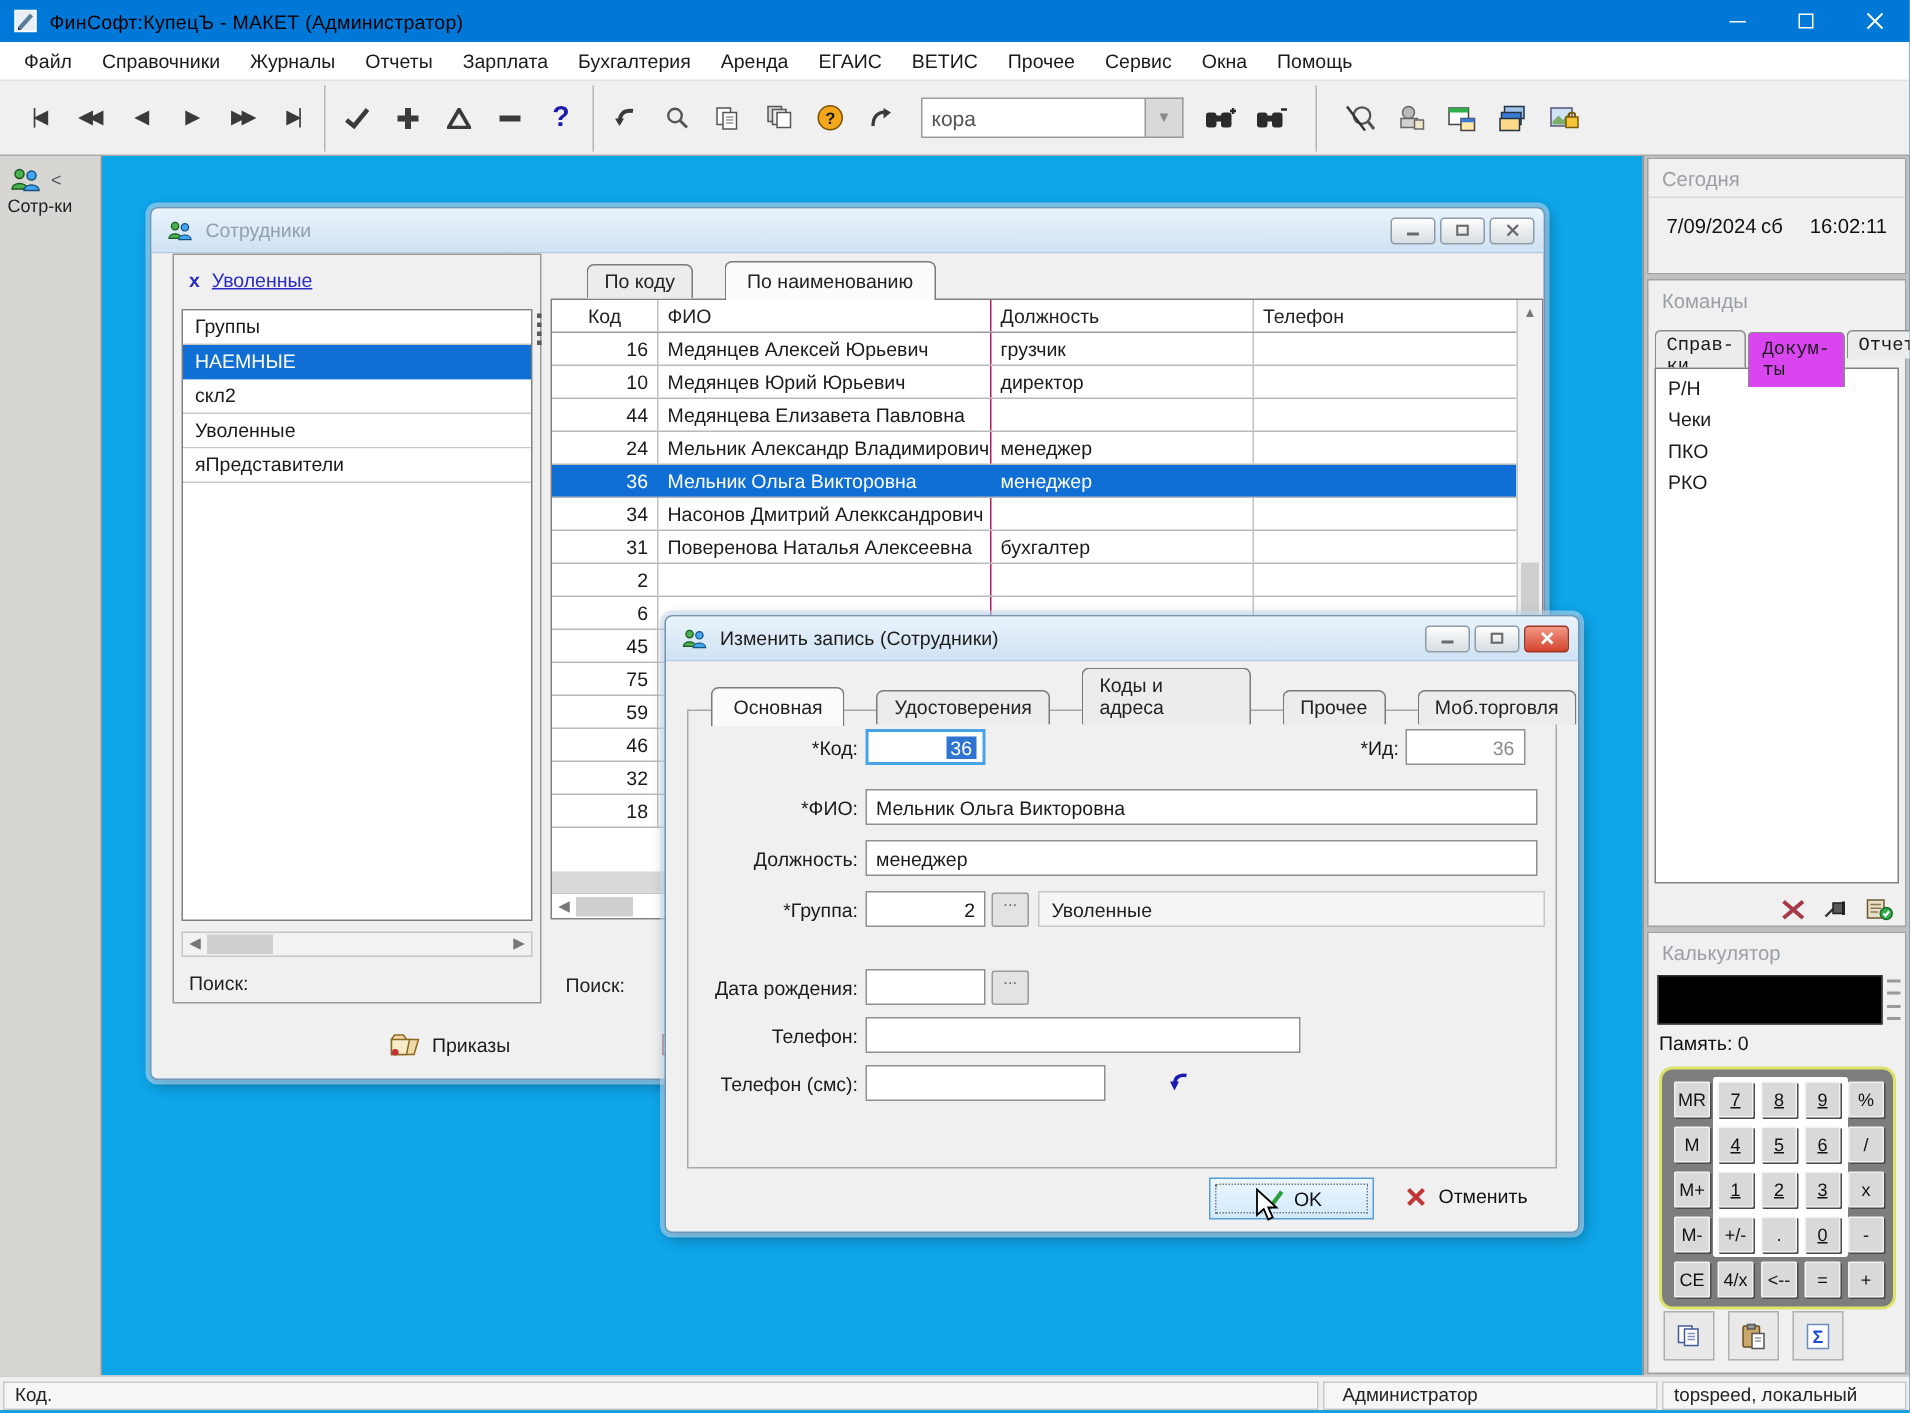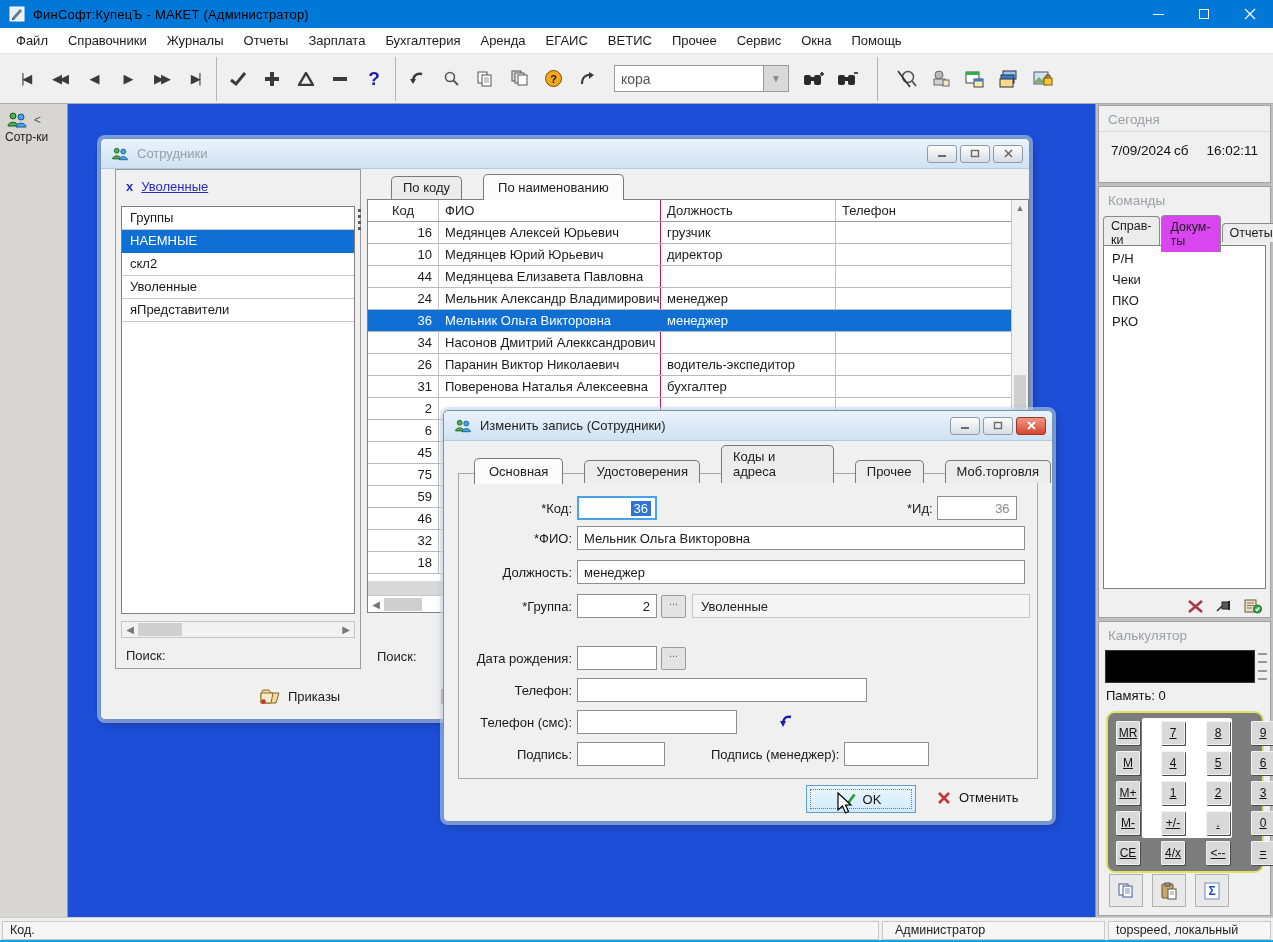--- a/index.html
+++ b/index.html
@@ -41,7 +41,7 @@
   .sidebar-head { display:flex; align-items:center; gap:6px; padding:8px 4px 2px 6px; }
   .sidebar-label { font-size:12px; color:#222; padding-left:5px; }
   .collapse-arrow { color:#555; font-size:12px; }
-  .mdi { position:absolute; left:68px; top:104px; right:178px; bottom:25px; background:#1d4ed8;text-decoration:underline; }
+  .mdi { position:absolute; left:68px; top:104px; right:178px; bottom:25px; background:#0ea5e9;text-decoration:underline; }
   .right-panel { position:absolute; top:104px; right:0; width:178px; bottom:25px; background:#bfbfbf;
     border-left:1px solid #8f8f8f; }
   

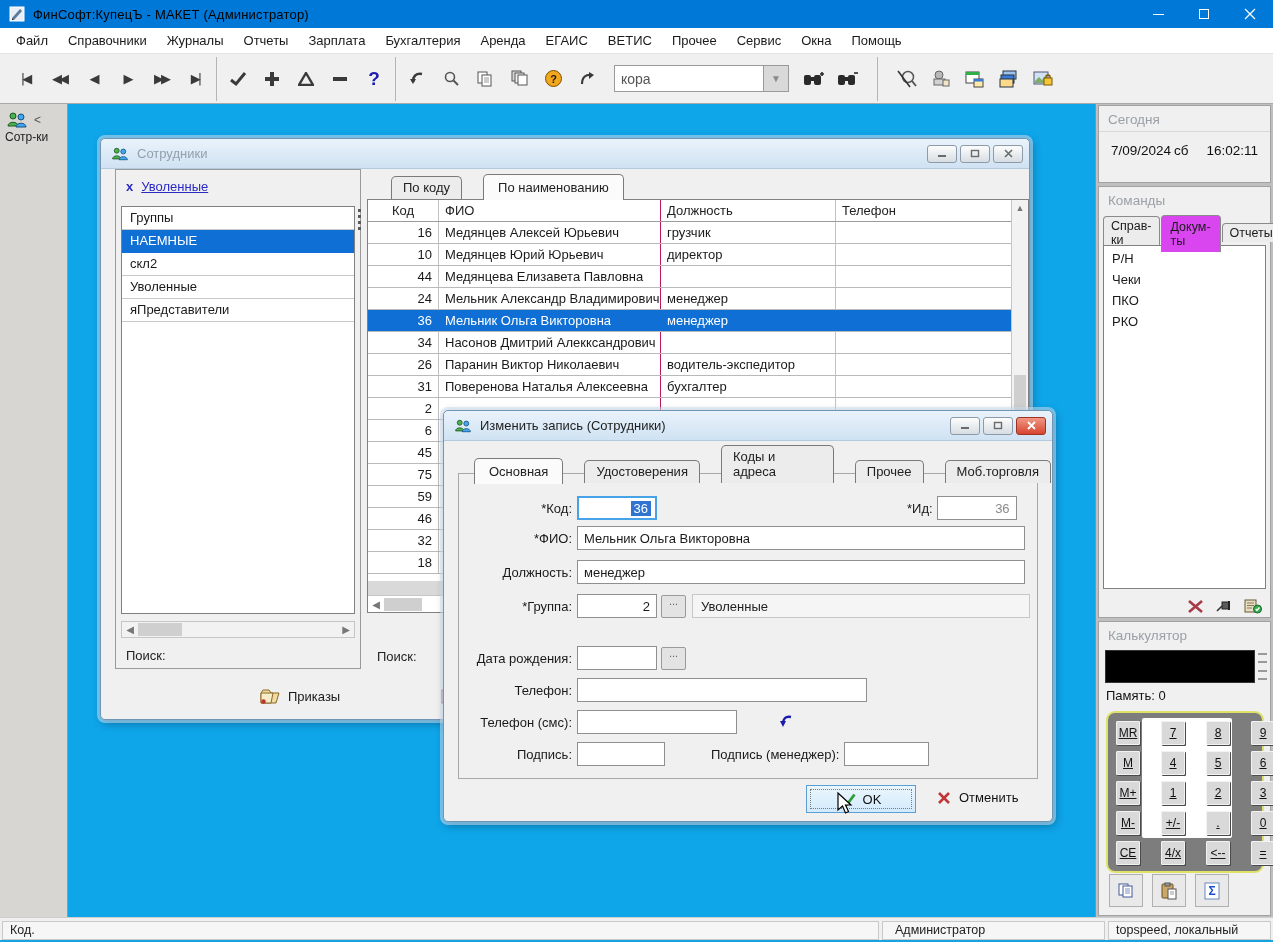--- a/index.html
+++ b/index.html
@@ -146,7 +146,7 @@
   .today-row { display:flex; padding:11px 12px 0; gap:0; font-size:13.5px; color:#111; }
   .today-row .t-date { width:78px; } .today-row .t-wd { width:40px; }
   #panel-cmd { top:82px; height:432px; }
-  .cmd-tabs { display:flex; align-items:center; padding-left:4px; margin-top:8px; height:24px; }
+  .cmd-tabs { display:flex; align-items:flex-start; padding-left:4px; margin-top:8px; height:24px;font-family:Liberation Mono, monospace; }
   .cmd-tab { padding:2px 7px; border:1px solid #8a8a8a; border-bottom:none; border-radius:4px 4px 0 0;
     background:#ececec; margin-right:1px; font-size:12.5px; }
   .cmd-tab.active { background:#d946ef; padding:4px 9px; position:relative; top:1px; z-index:2; }

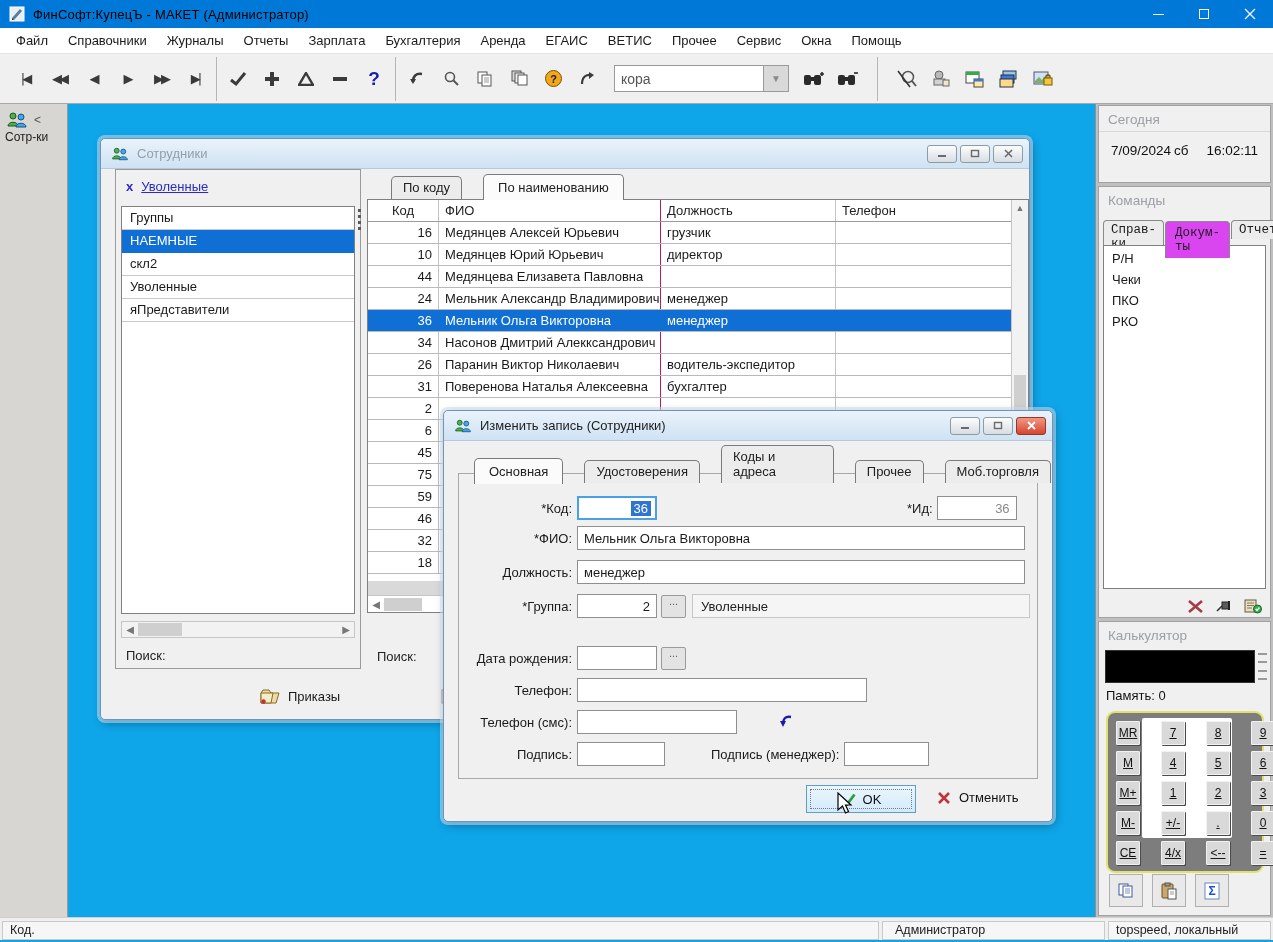--- a/index.html
+++ b/index.html
@@ -499,12 +499,6 @@
                   <div class="c tel"></div>
                 </div>
 
-                <div class="trow">
-                  <div class="c code">26</div>
-                  <div class="c fio">Паранин Виктор Николаевич</div>
-                  <div class="c pos">водитель-экспедитор</div>
-                  <div class="c tel"></div>
-                </div>
 
                 <div class="trow">
                   <div class="c code">31</div>

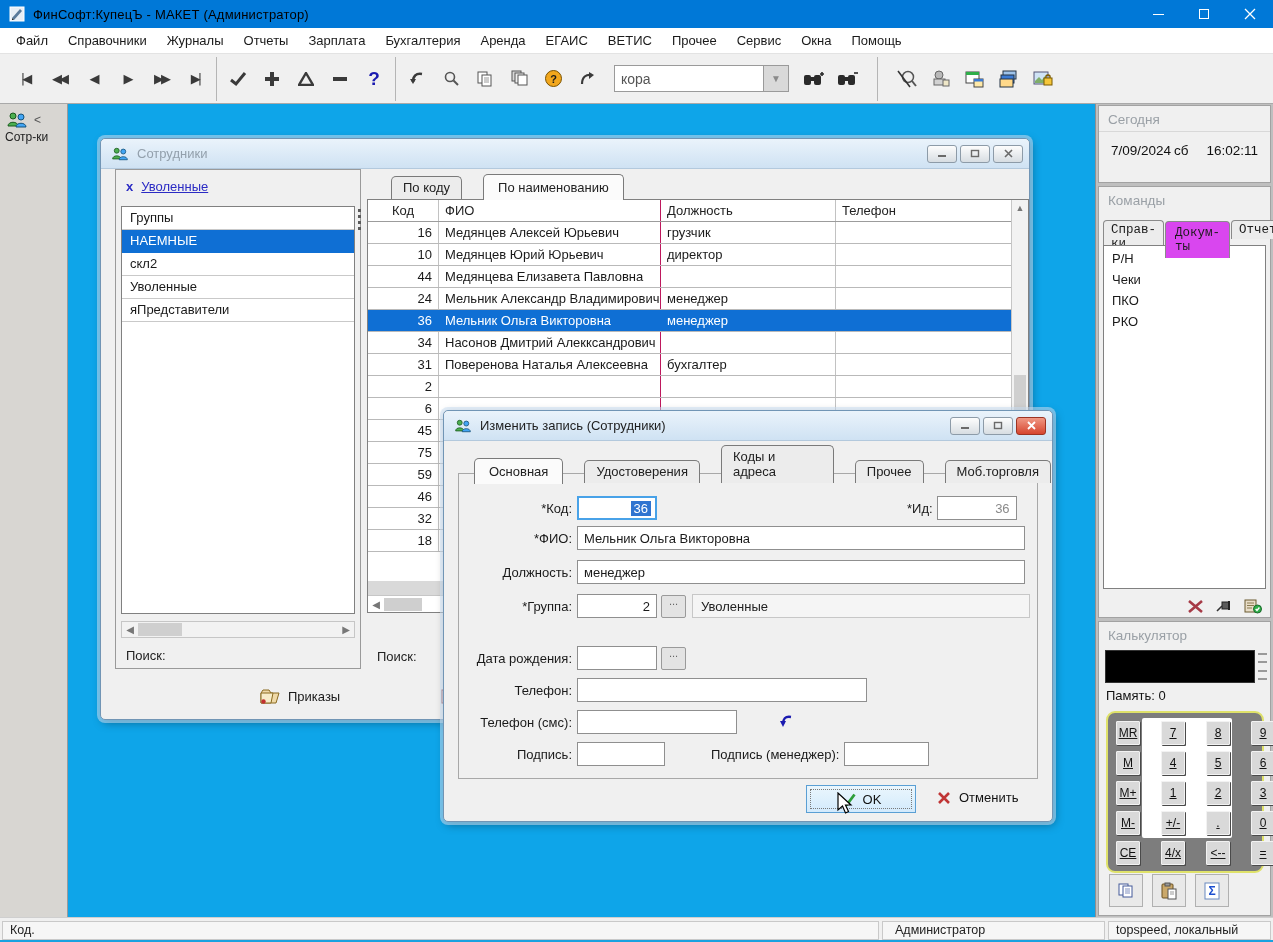--- a/index.html
+++ b/index.html
@@ -638,7 +638,7 @@
           <div class="tab">Моб.торговля</div>
         </div>
       <div class="groupbox">
-        <div class="frow" style="top:22px">
+        <div class="frow" style="top:12px">
           <span class="flabel">*Код:</span>
           <div class="code-input">
             <span class="sel-text">36</span>

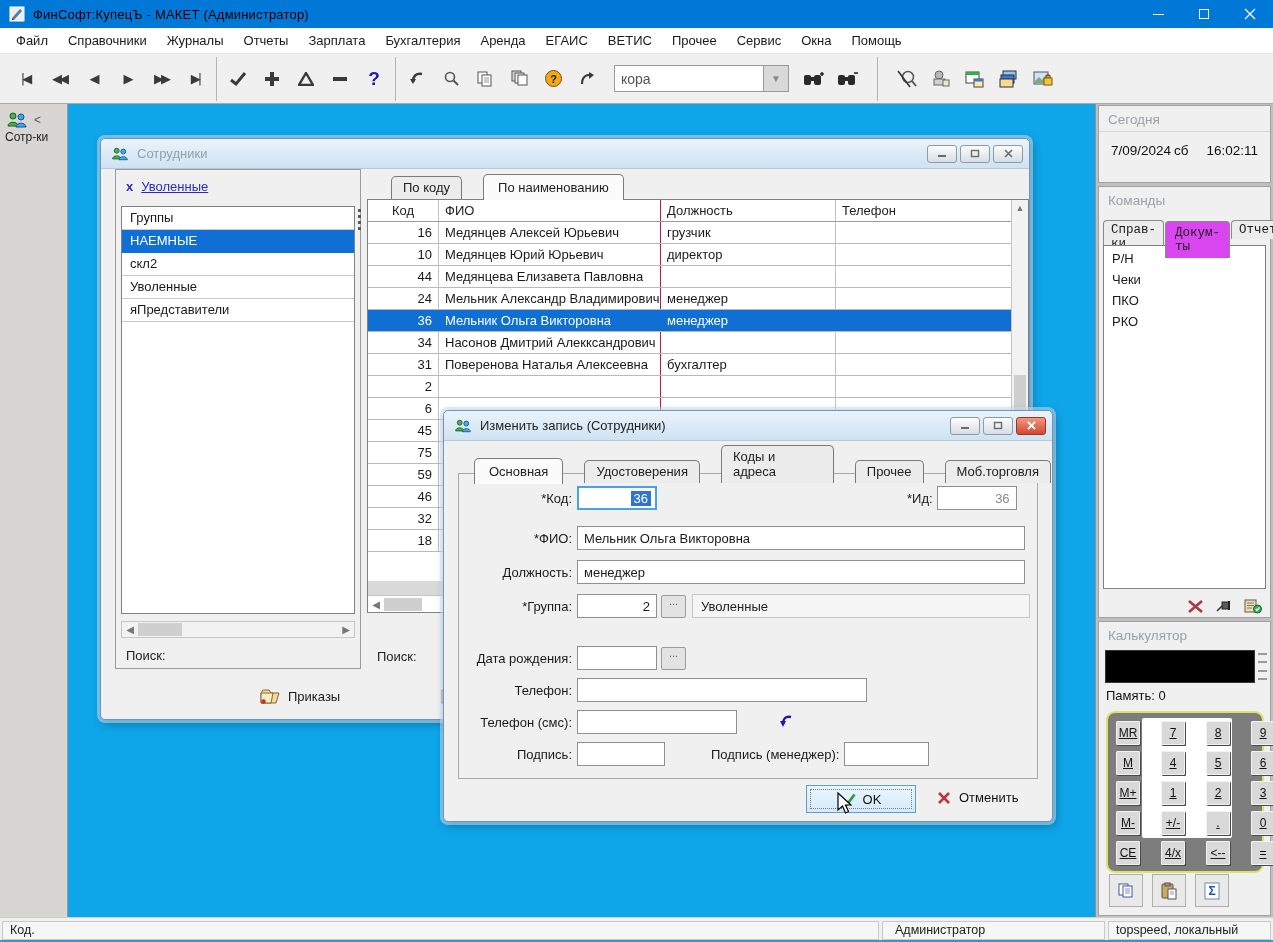--- a/index.html
+++ b/index.html
@@ -166,7 +166,7 @@
   .calc-frame { position:absolute; left:34px; top:5px; width:90px; height:120px; background:#fff;
     border-radius:2px; }
   .calc-grid { position:relative; display:grid; grid-template-columns:repeat(5,24px); grid-auto-rows:24px;
-    gap:6px 21px;text-decoration:underline; }
+    gap:6px 5px; }
   .calc-key { background:#d9d9d9; border:1px solid #f2f2f2; box-shadow:1px 1px 0 #4a4a4a;
     font-size:12px; display:flex; align-items:center; justify-content:center; color:#111; border-radius:1px; }
   .calc-key.u span { text-decoration:underline; }

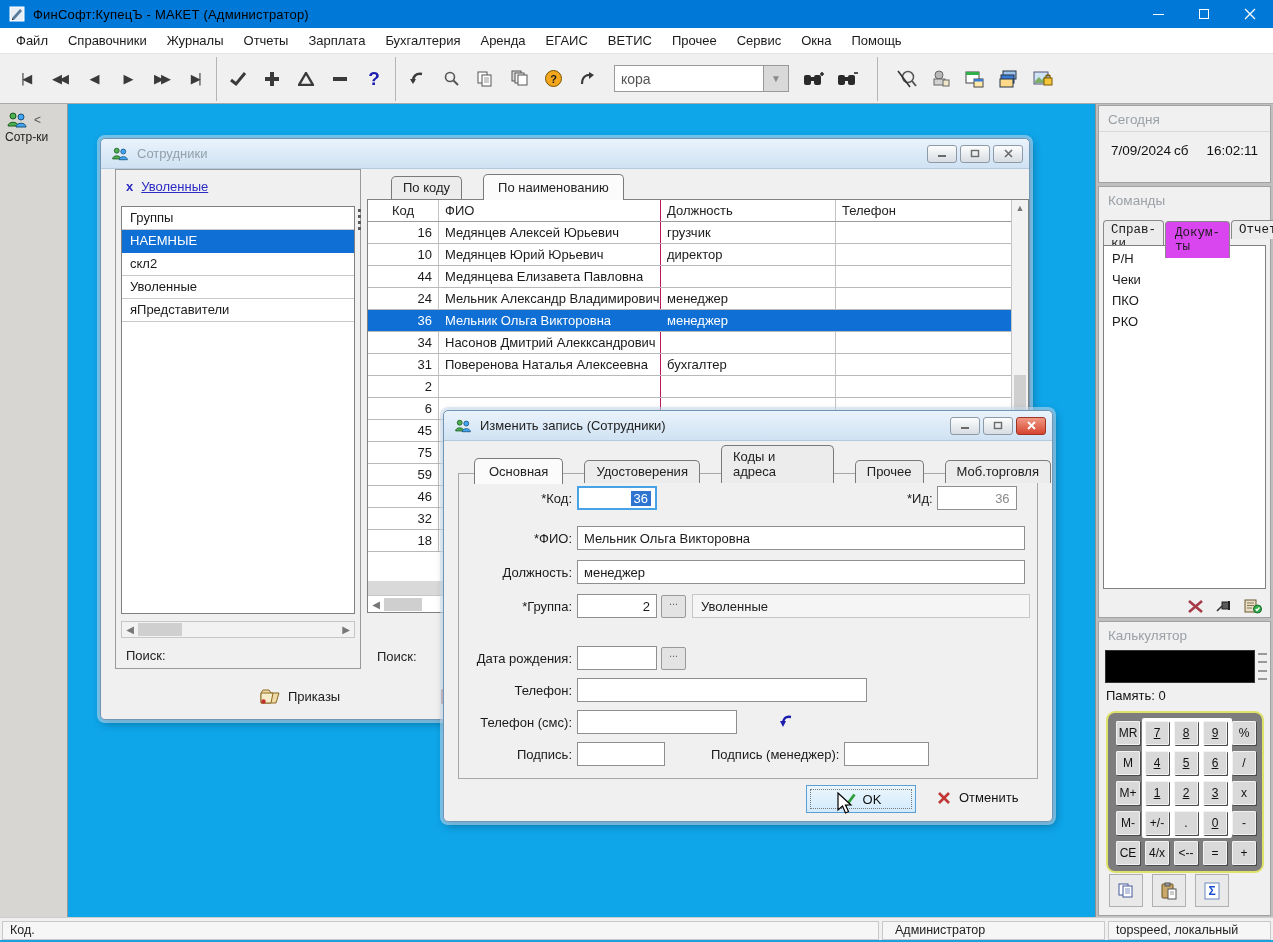--- a/index.html
+++ b/index.html
@@ -677,12 +677,6 @@
               <path d="M1 7 L4 13 L7 7 Z" fill="#1b1bb0"></path>
             </svg>
         </div>
-        <div class="frow" style="top:268px">
-          <span class="flabel">Подпись:</span>
-          <input class="tinput w88" value="" style="">
-          <span class="mgr-label">Подпись (менеджер):</span>
-          <input class="tinput w85" value="" style="">
-        </div>
       </div>
       <div class="dlg-buttons">
         <div class="ok-btn">

